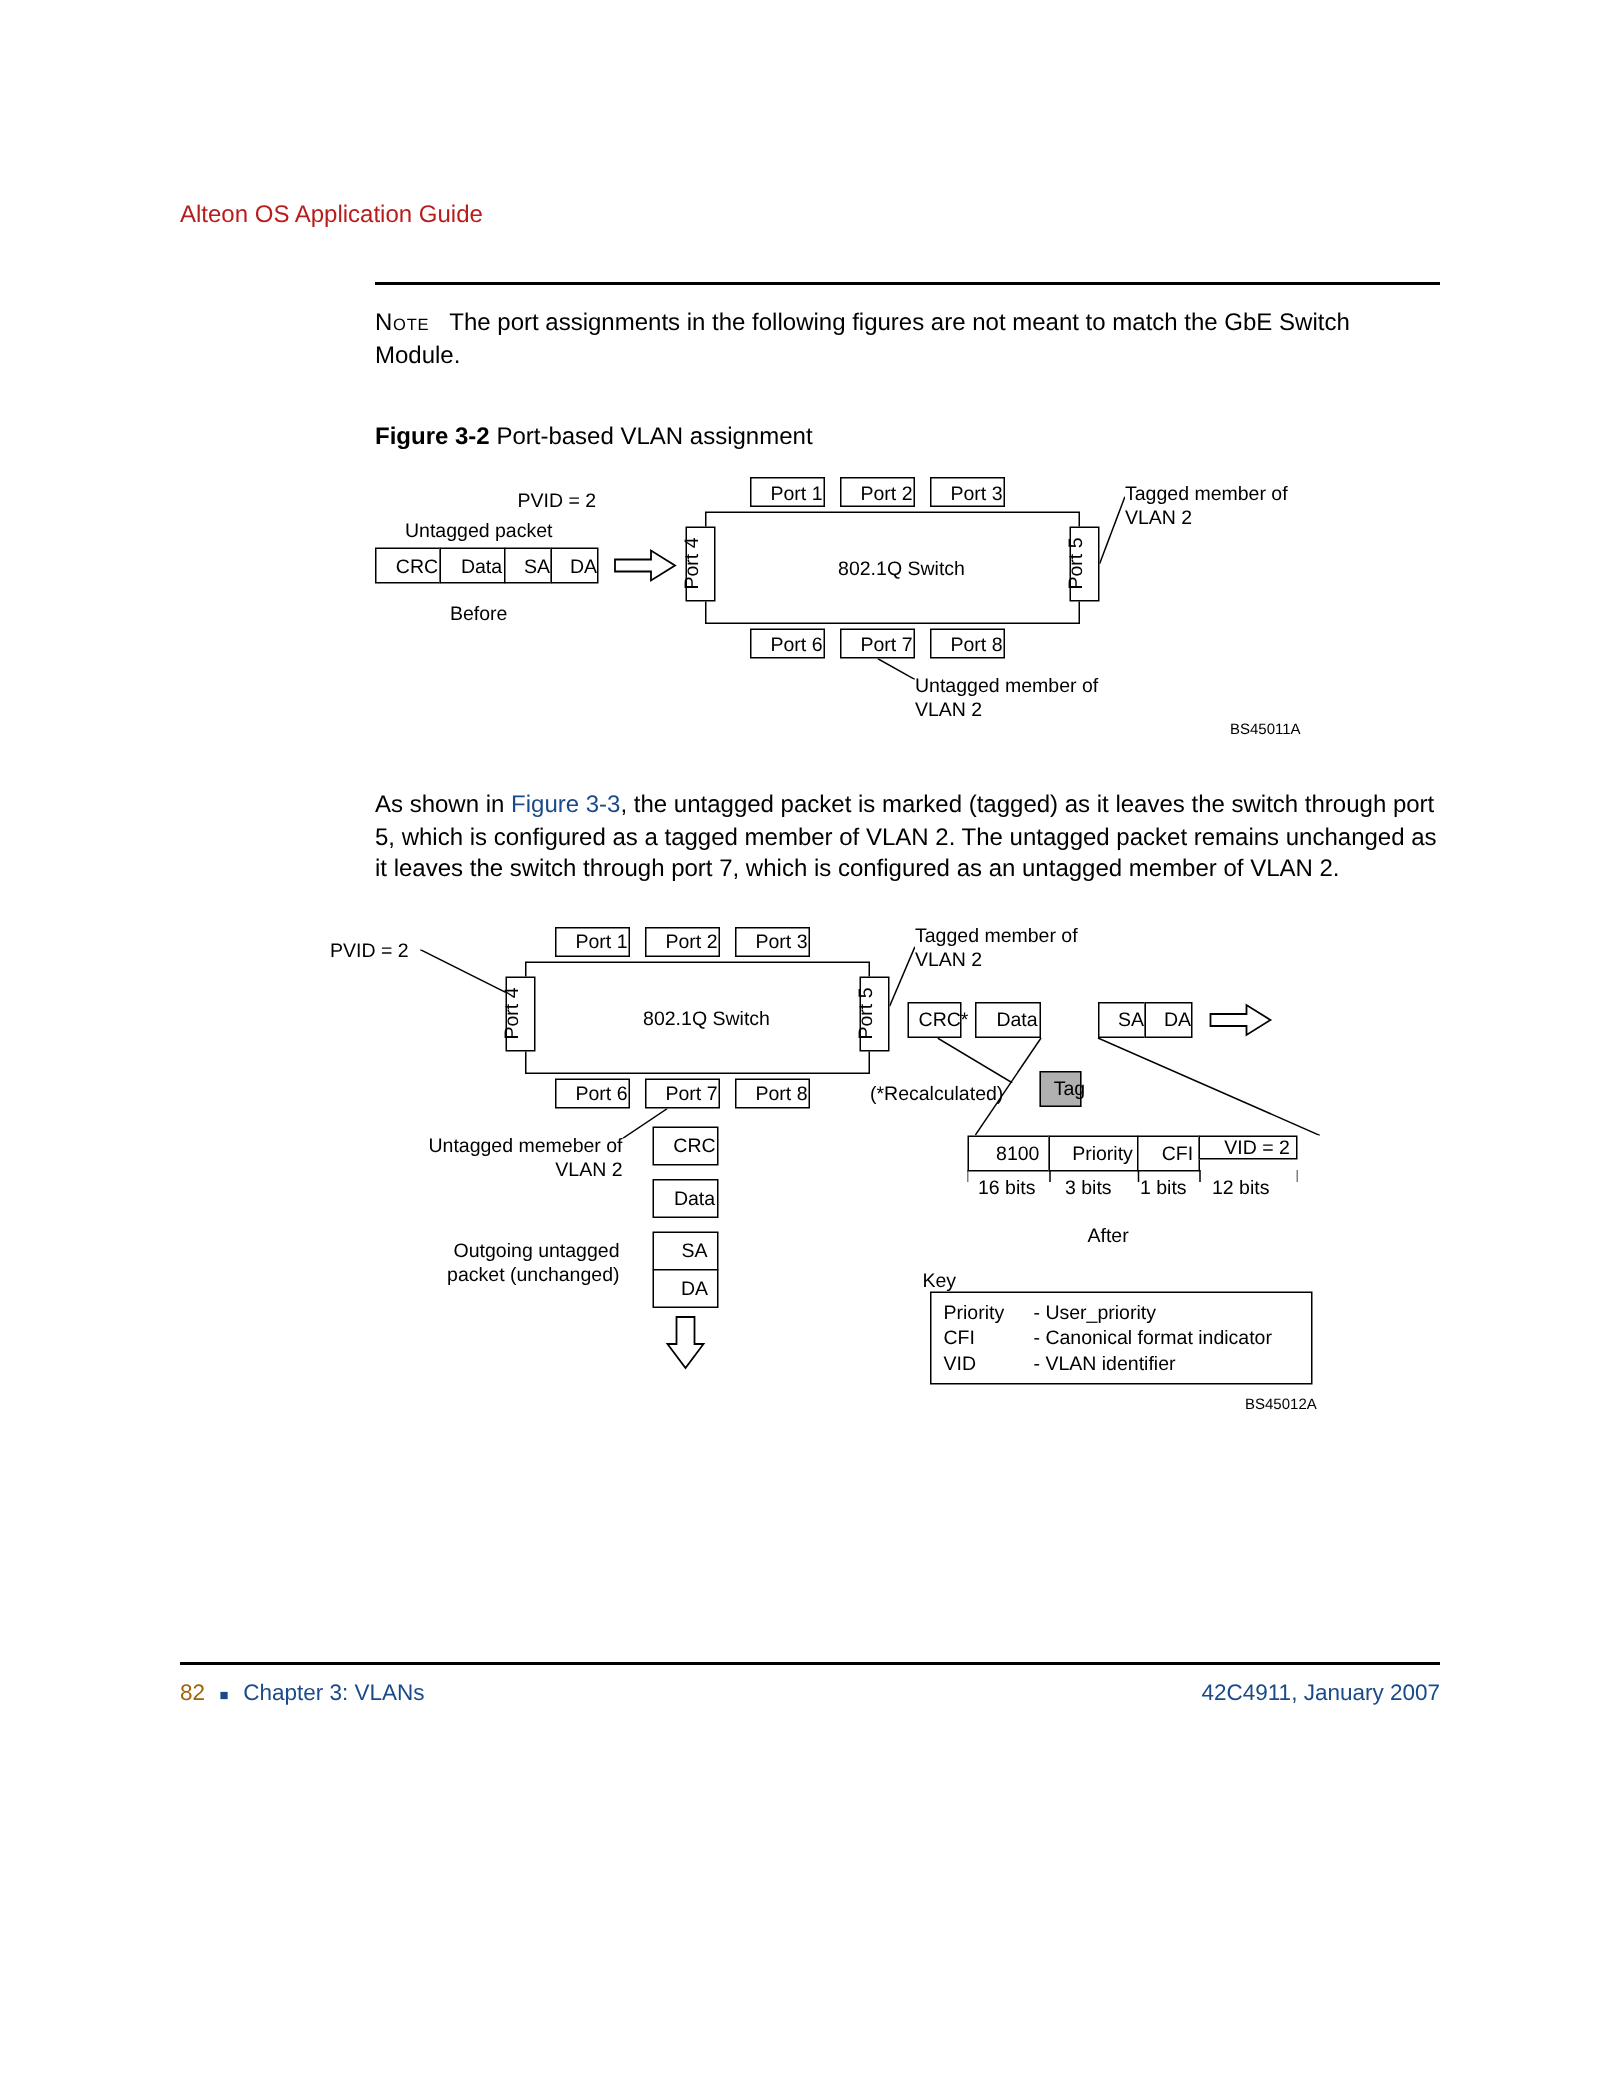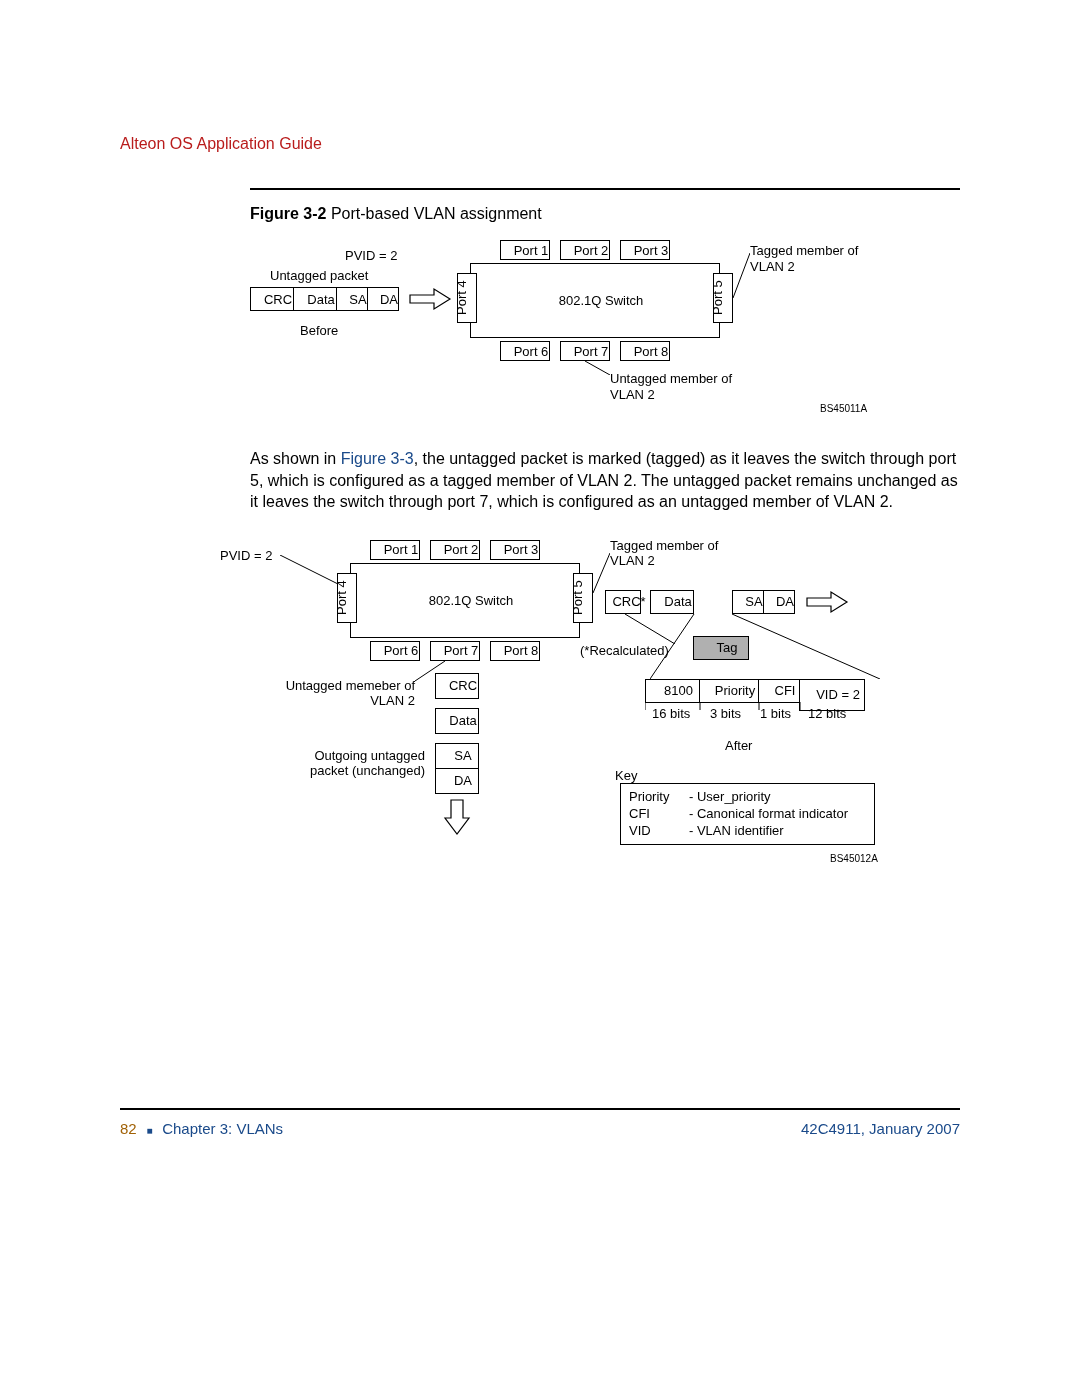--- a/index.html
+++ b/index.html
@@ -116,6 +116,10 @@
 
   <div class="body-col">
 
+    <div class="note">
+      <span class="note-label">Note</span>
+      &nbsp;&nbsp;<span>The port assignments in the following figures are not meant to match the GbE Switch Module.</span>
+    </div>
 
     <div class="fig-caption">
       <span class="num">Figure 3-2</span>

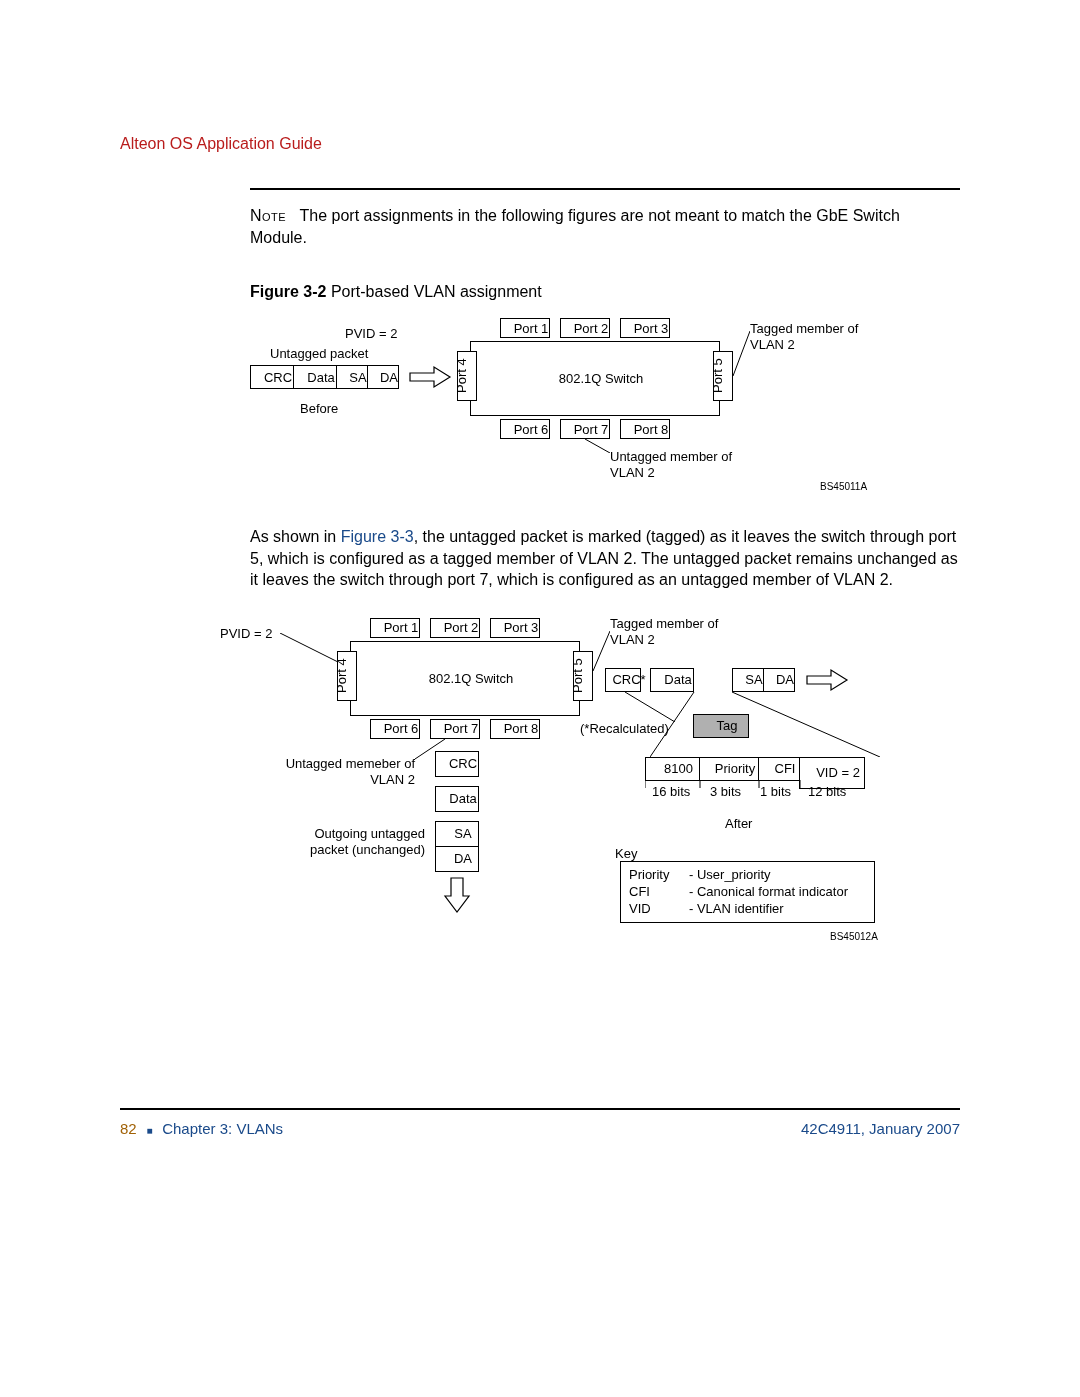--- a/index.html
+++ b/index.html
@@ -207,7 +207,7 @@
 
       <div class="dbox" style="left:355px; top:47px; width:36px; height:24px;">CRC*</div>
       <div class="dbox" style="left:400px; top:47px; width:44px; height:24px;">Data</div>
-      <div class="dbox shade" style="left:443px; top:47px; width:56px; height:24px;margin-top:46px;">Tag</div>
+      <div class="dbox shade" style="left:443px; top:47px; width:28px; height:24px;margin-top:46px;">Tag</div>
       <div class="dbox" style="left:482px; top:47px; width:32px; height:24px;">SA</div>
       <div class="dbox" style="left:513px; top:47px; width:32px; height:24px;">DA</div>
 

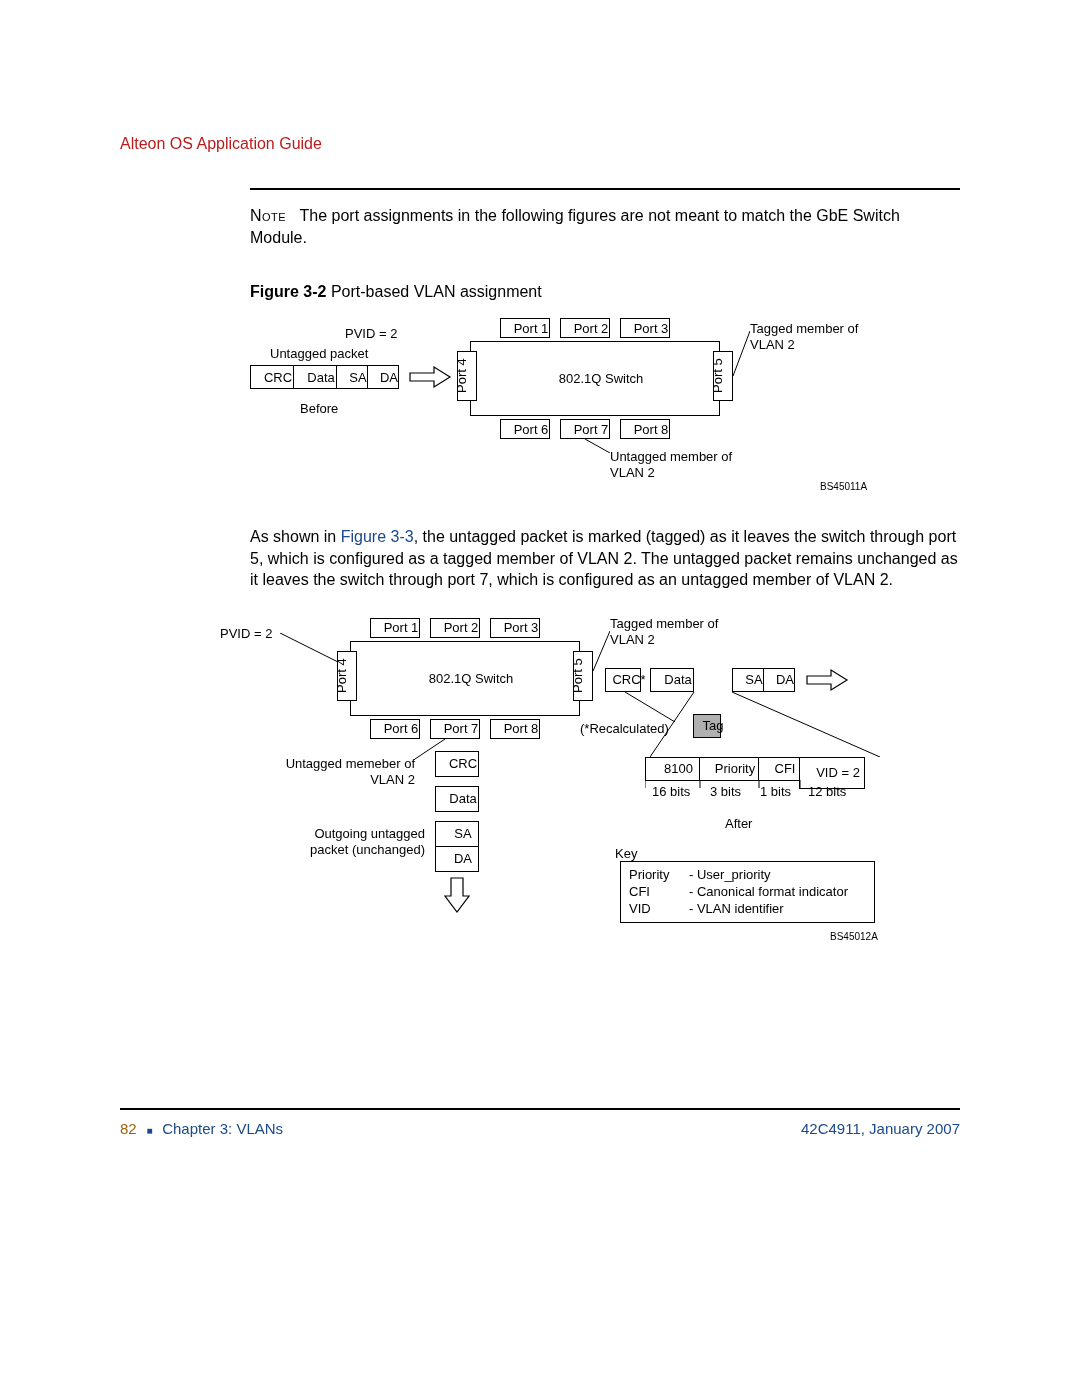--- a/index.html
+++ b/index.html
@@ -228,7 +228,7 @@
       <div class="dbox" style="left:395px; top:136px; width:55px; height:24px;">8100</div>
       <div class="dbox" style="left:449px; top:136px; width:60px; height:24px;">Priority</div>
       <div class="dbox" style="left:508px; top:136px; width:42px; height:24px;">CFI</div>
-      <div class="dbox" style="left:549px; top:136px; width:66px; height:32px;">VID = 2</div>
+      <div class="dbox" style="left:549px; top:136px; width:66px; height:16px;">VID = 2</div>
 
       <div class="dtext" style="left:402px; top:163px;">16 bits</div>
       <div class="dtext" style="left:460px; top:163px;">3 bits</div>

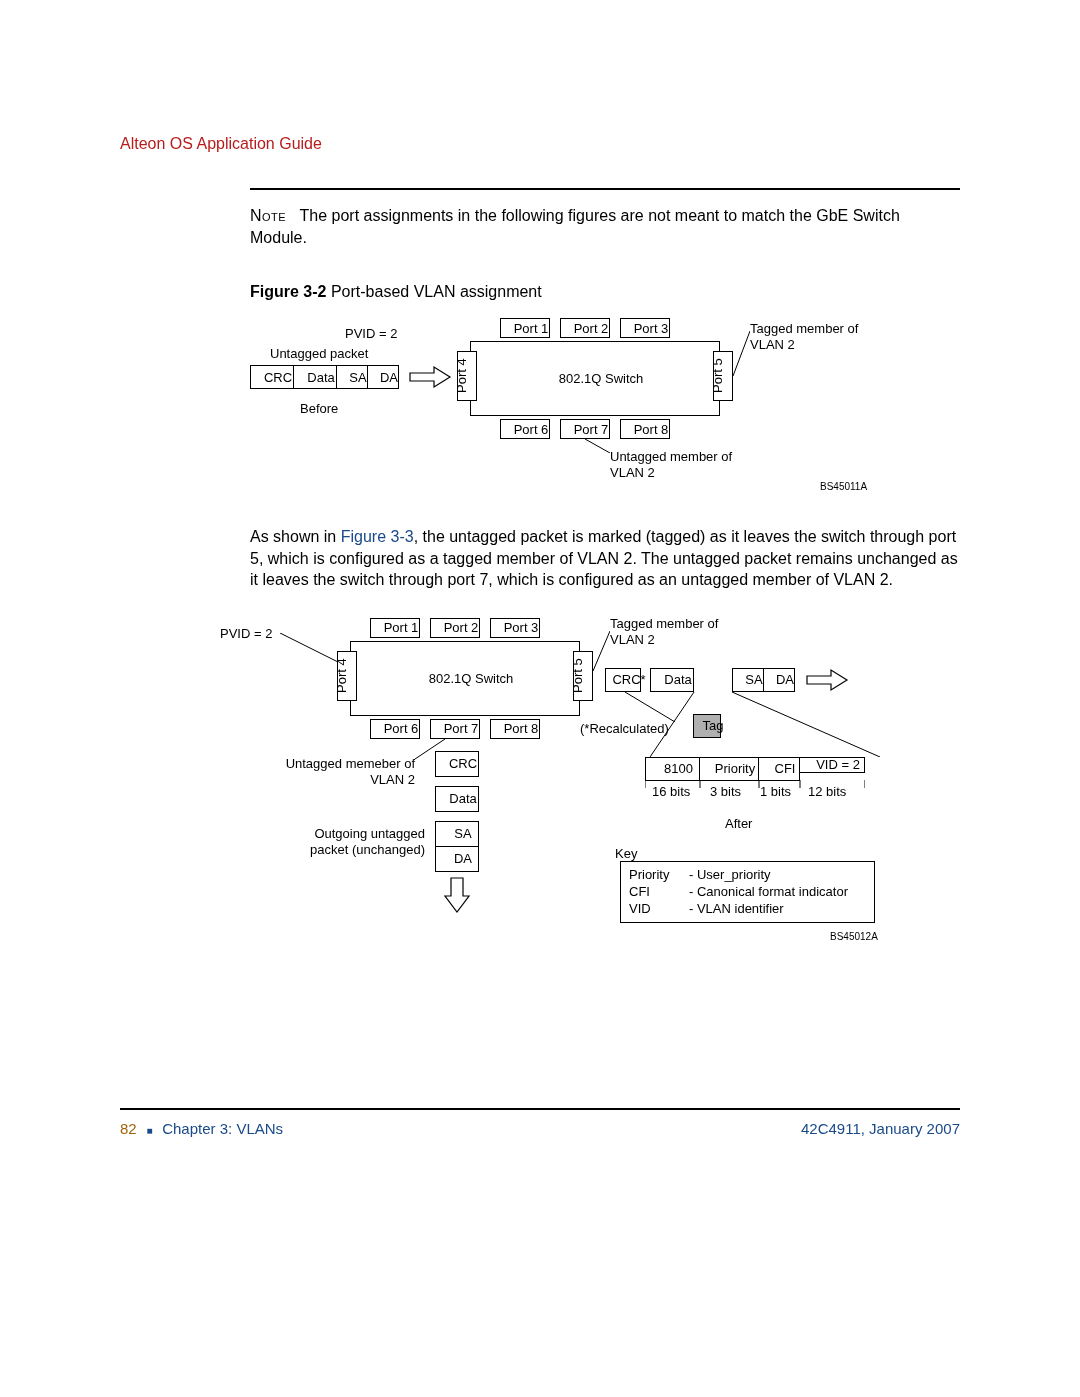--- a/index.html
+++ b/index.html
@@ -256,7 +256,7 @@
       <div class="dbox" style="left:185px; top:200px; width:44px; height:26px;">SA</div>
       <div class="dbox" style="left:185px; top:225px; width:44px; height:26px;">DA</div>
 
-      <div class="dtext" style="left:55px; top:205px; width:120px; text-align:right;">
+      <div class="dtext" style="left:43px; top:205px; width:120px; text-align:right;">
         <span>Outgoing untagged packet (unchanged)</span>
       </div>
 

